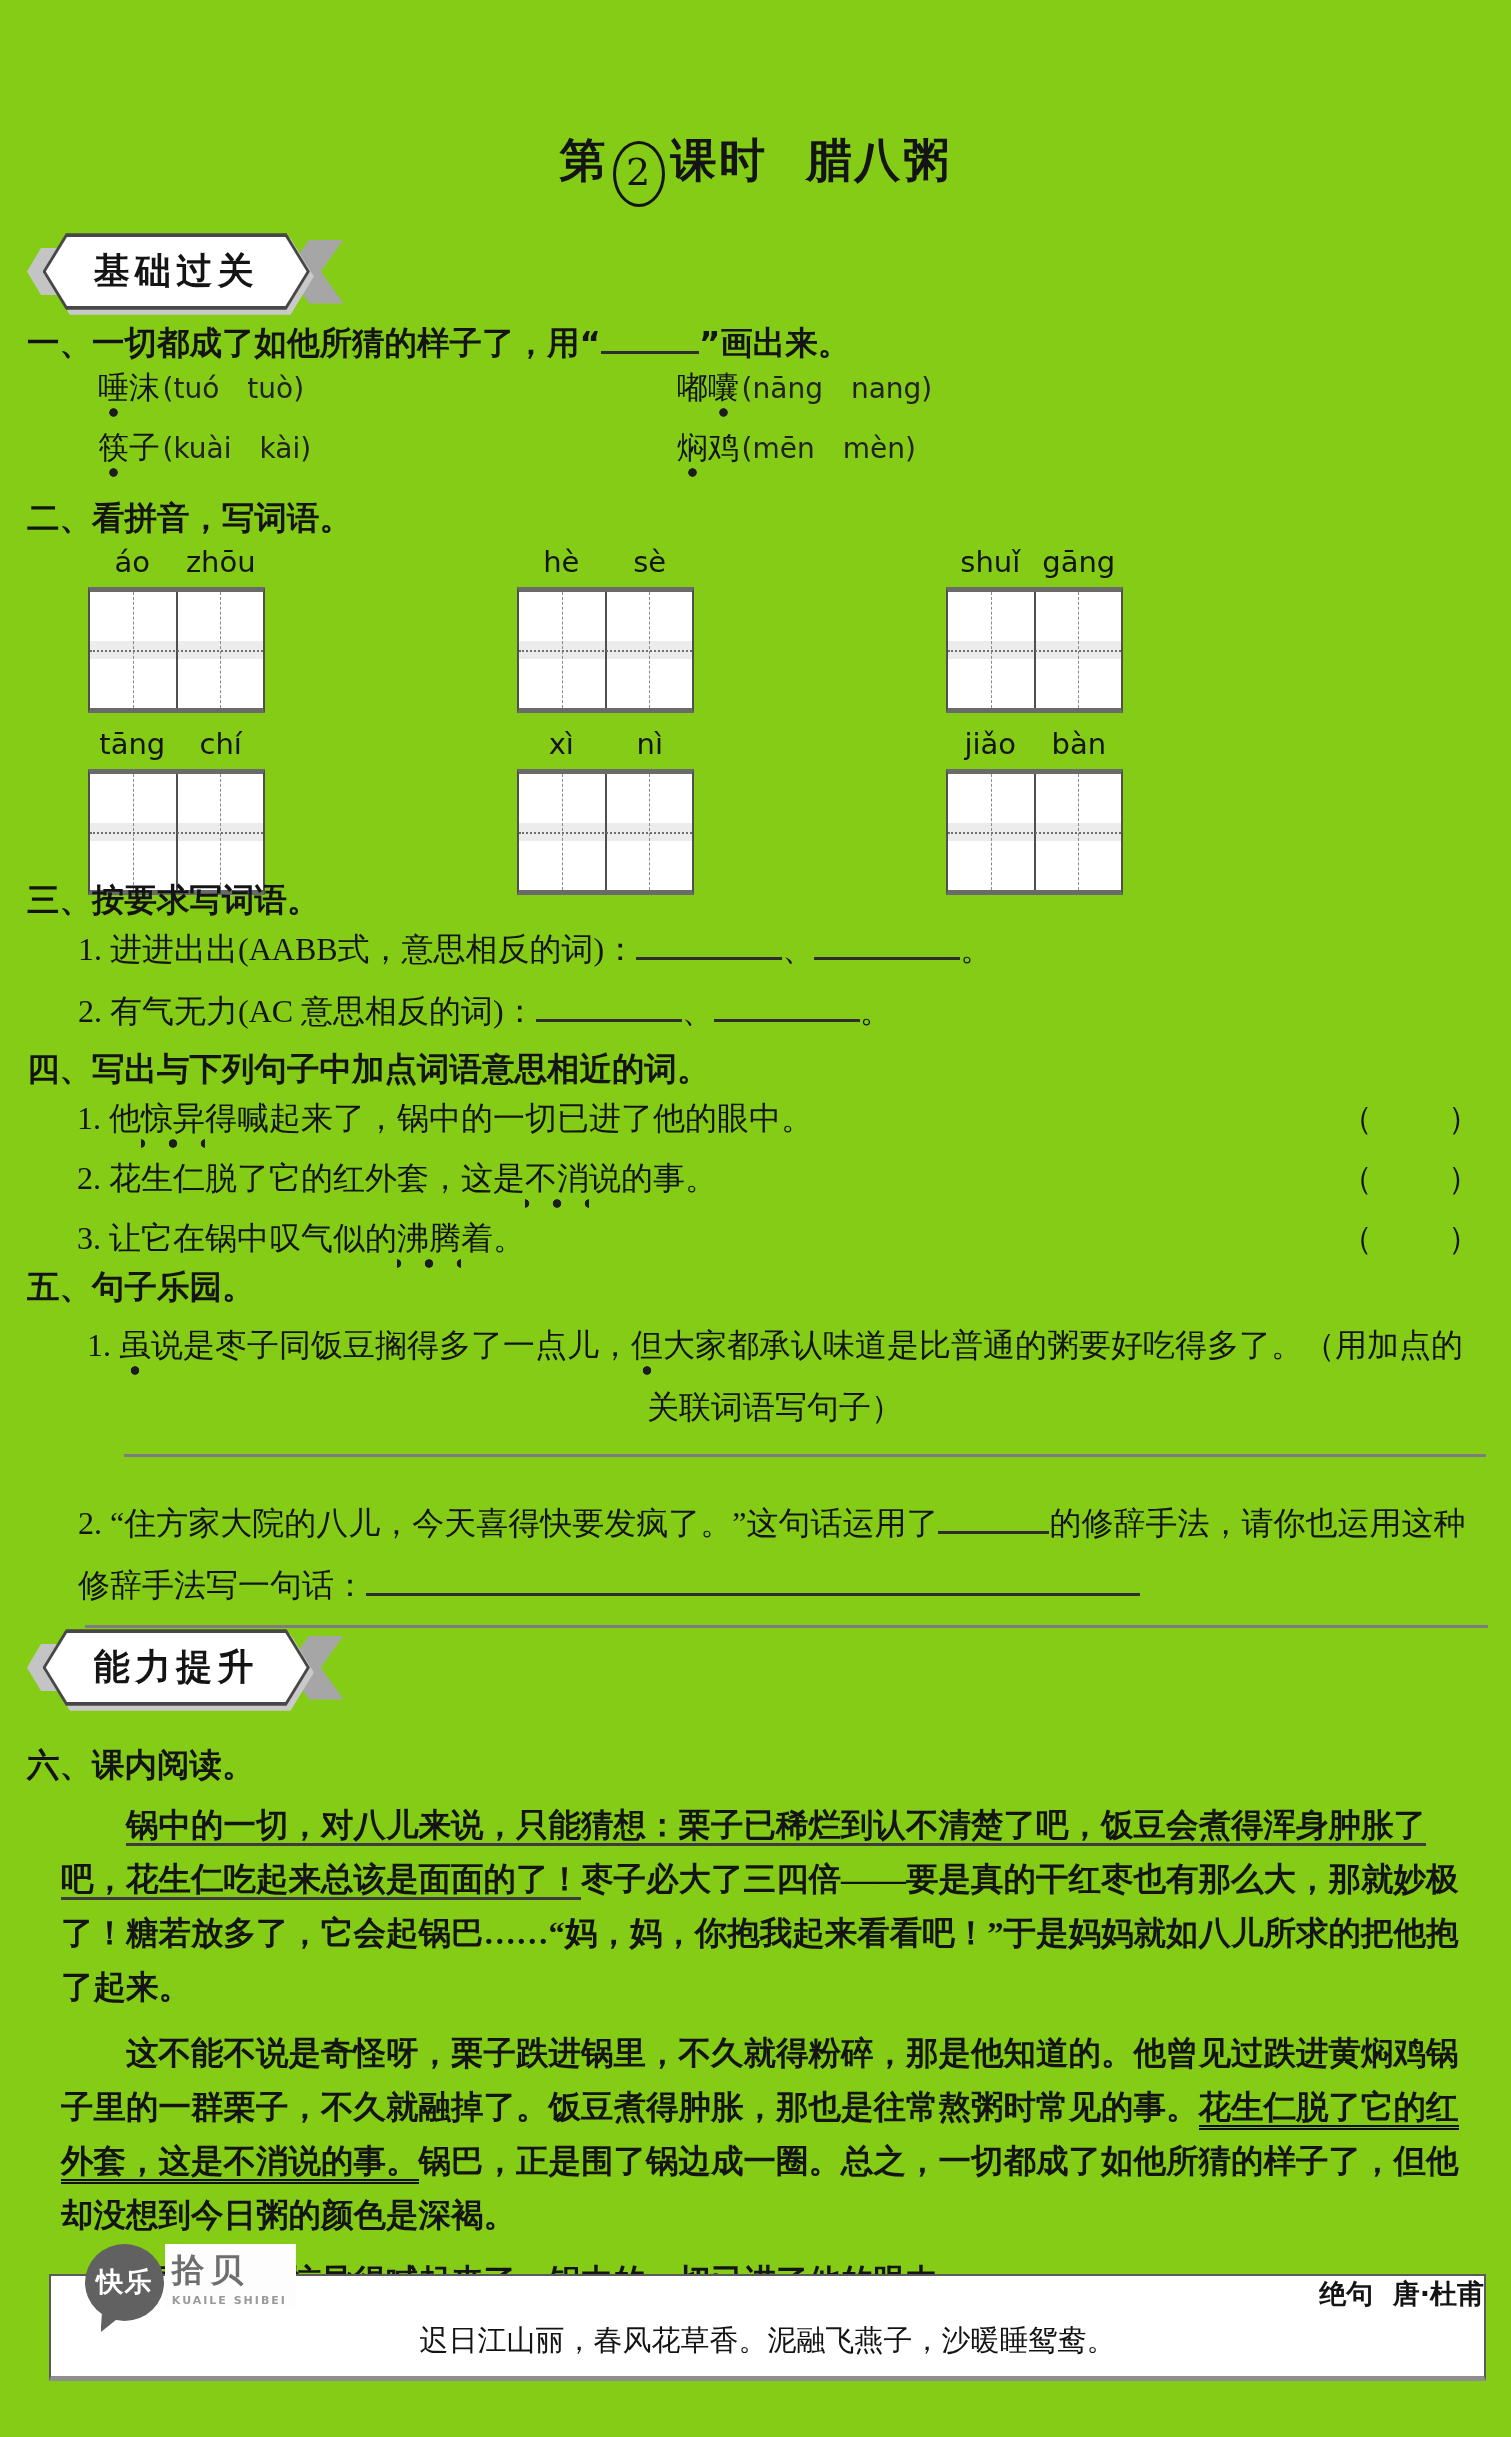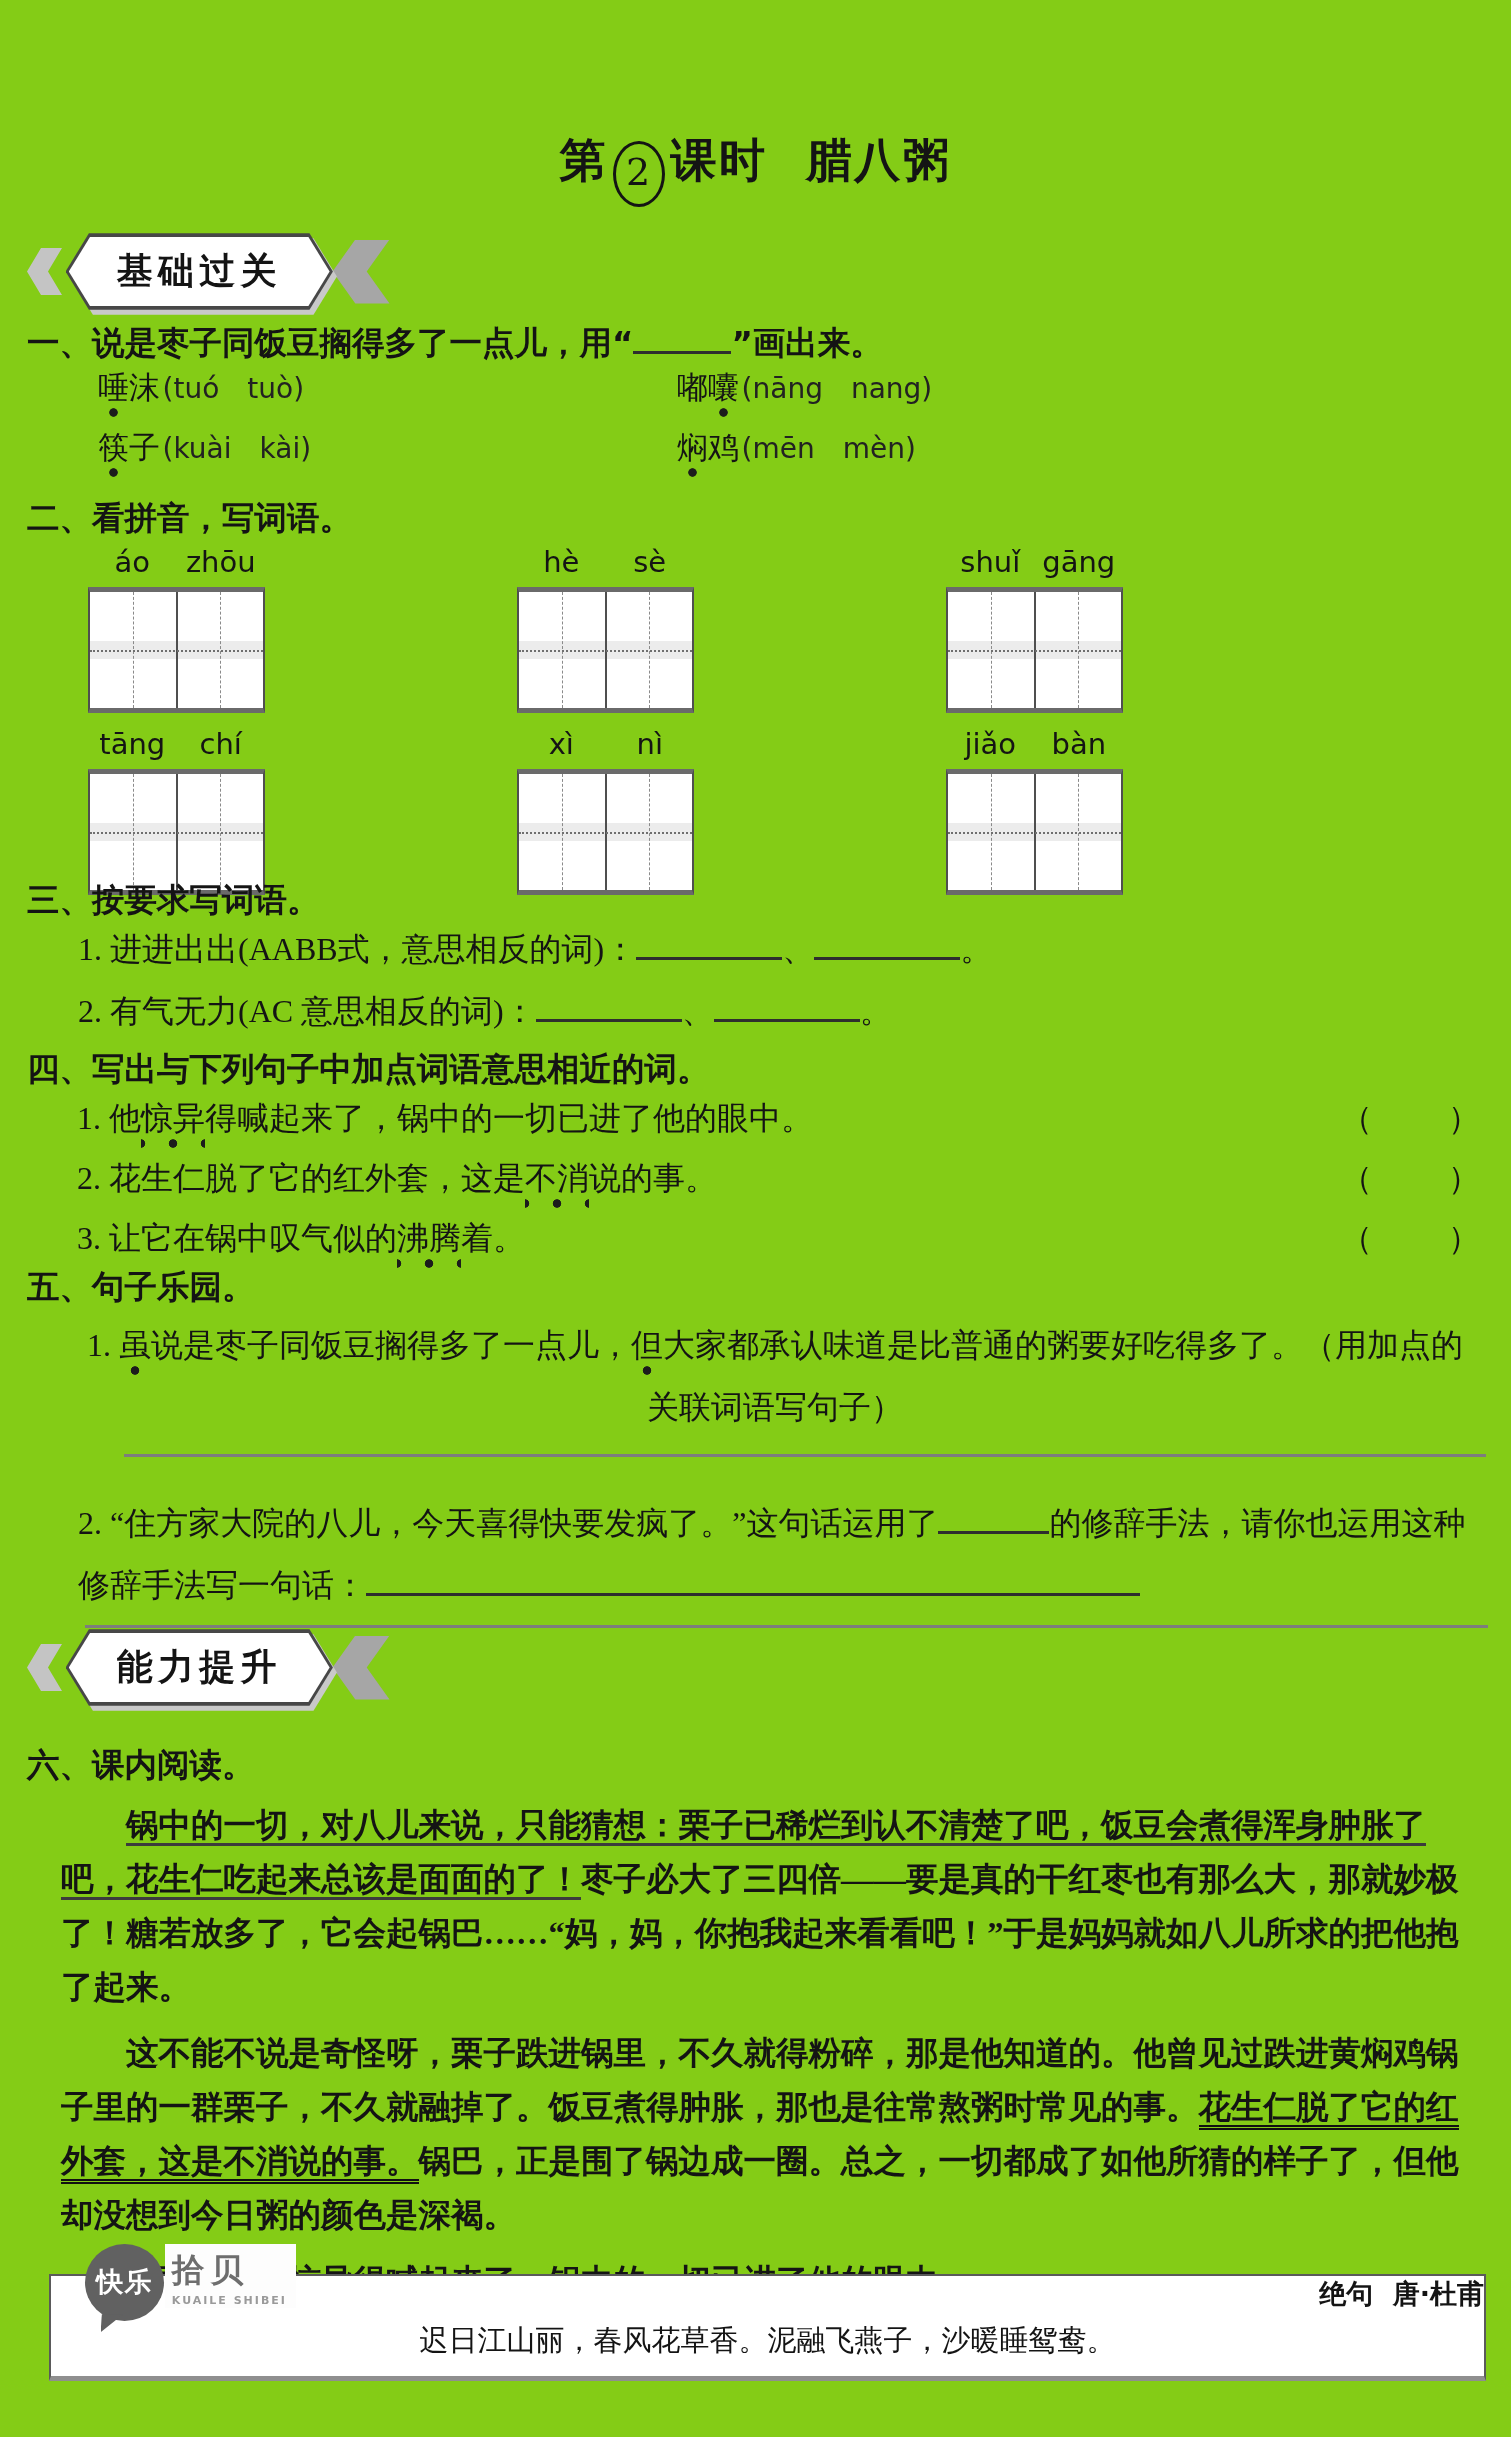--- a/index.html
+++ b/index.html
@@ -16,7 +16,7 @@
   .tgap{display:inline-block;width:38px;}
 
   
-  .banner{display:flex;align-items:center;height:73px;gap:23px;}
+  .banner{display:flex;align-items:center;height:73px;}
   .chev{background:#b3b3b3;clip-path:polygon(40% 0,0 50%,40% 100%,100% 100%,60% 50%,100% 0);}
   .chevL{width:35px;height:47px;margin-right:-19.5px;background:#c4c4c4;}
   .chevR{width:57px;height:64px;margin-left:-23.4px;background:#a6a6a6;}

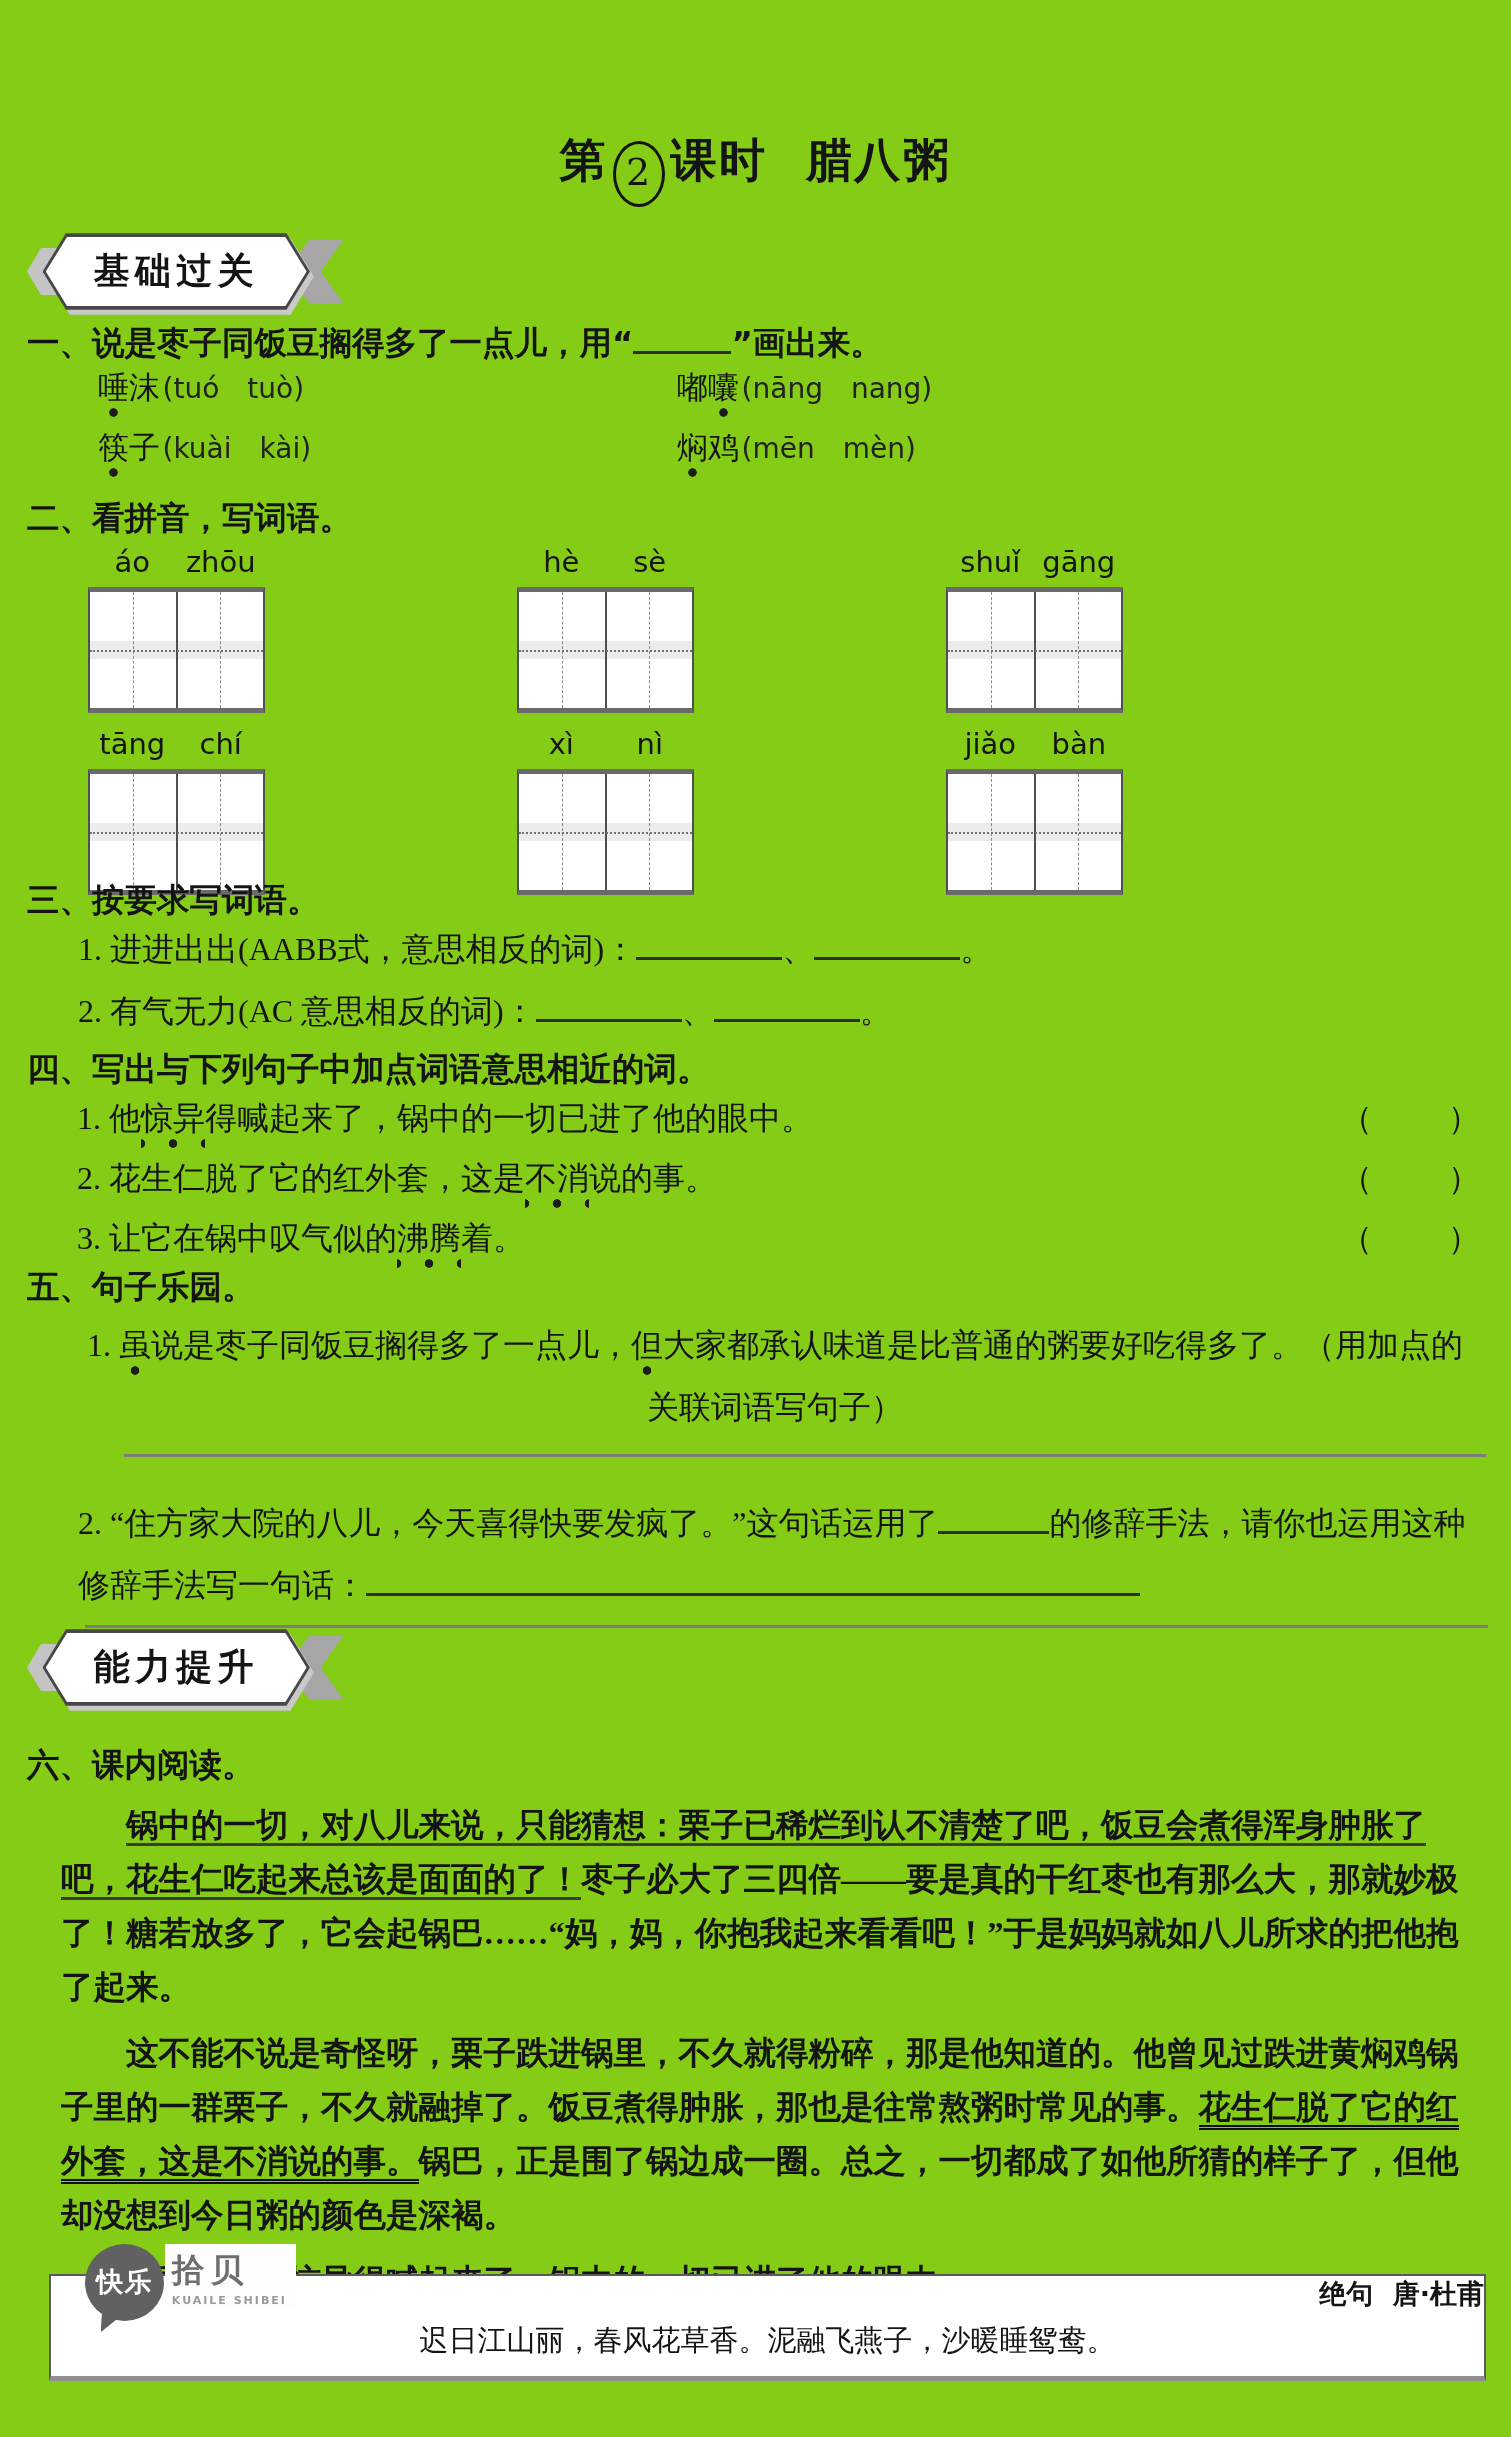--- a/index.html
+++ b/index.html
@@ -105,7 +105,7 @@
   </div>
 
   <div class="abs h1" style="top:322px;left:27px;">
-    <span>一、说是枣子同饭豆搁得多了一点儿，用“</span><span class="inline-blank" style="width:98px;"></span><span>”画出来。</span>
+    <span>一、一切都成了如他所猜的样子了，用“</span><span class="inline-blank" style="width:98px;"></span><span>”画出来。</span>
   </div>
 
   <div class="abs wordgrid" style="top:367px;left:98px;right:78px;">

